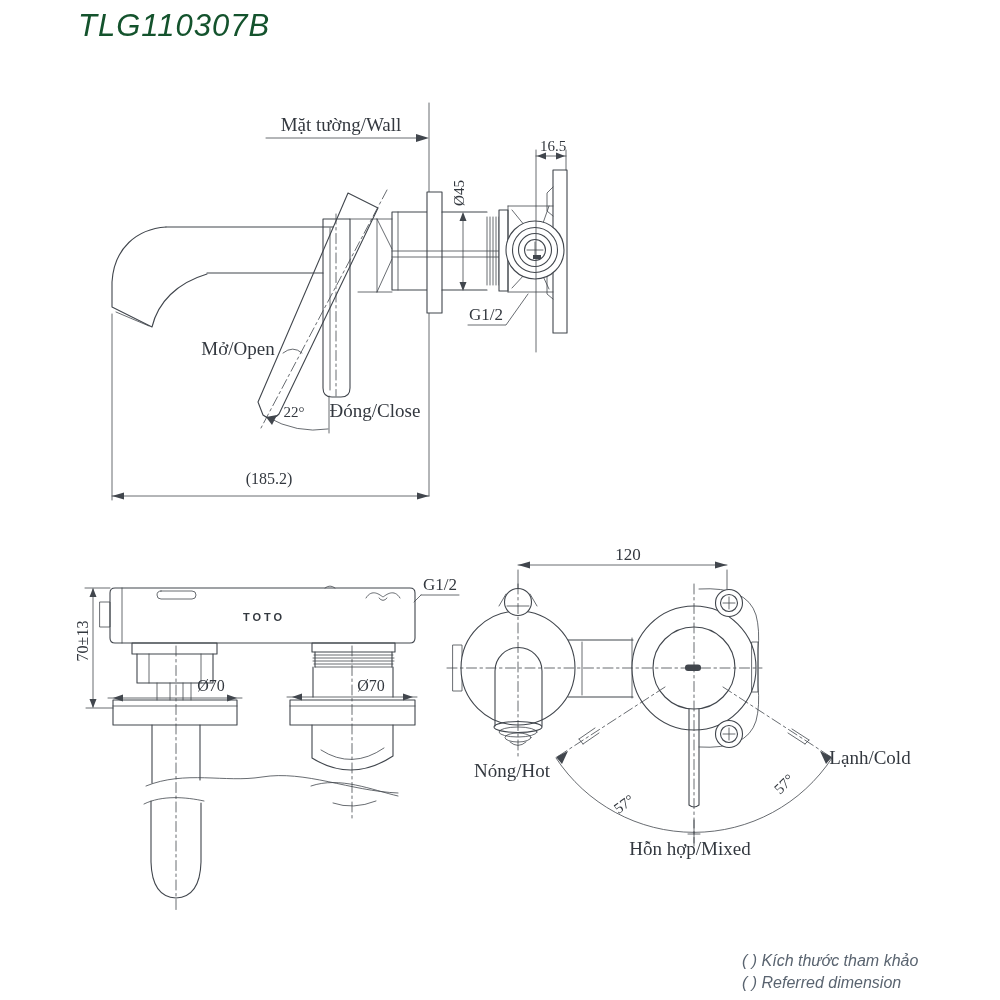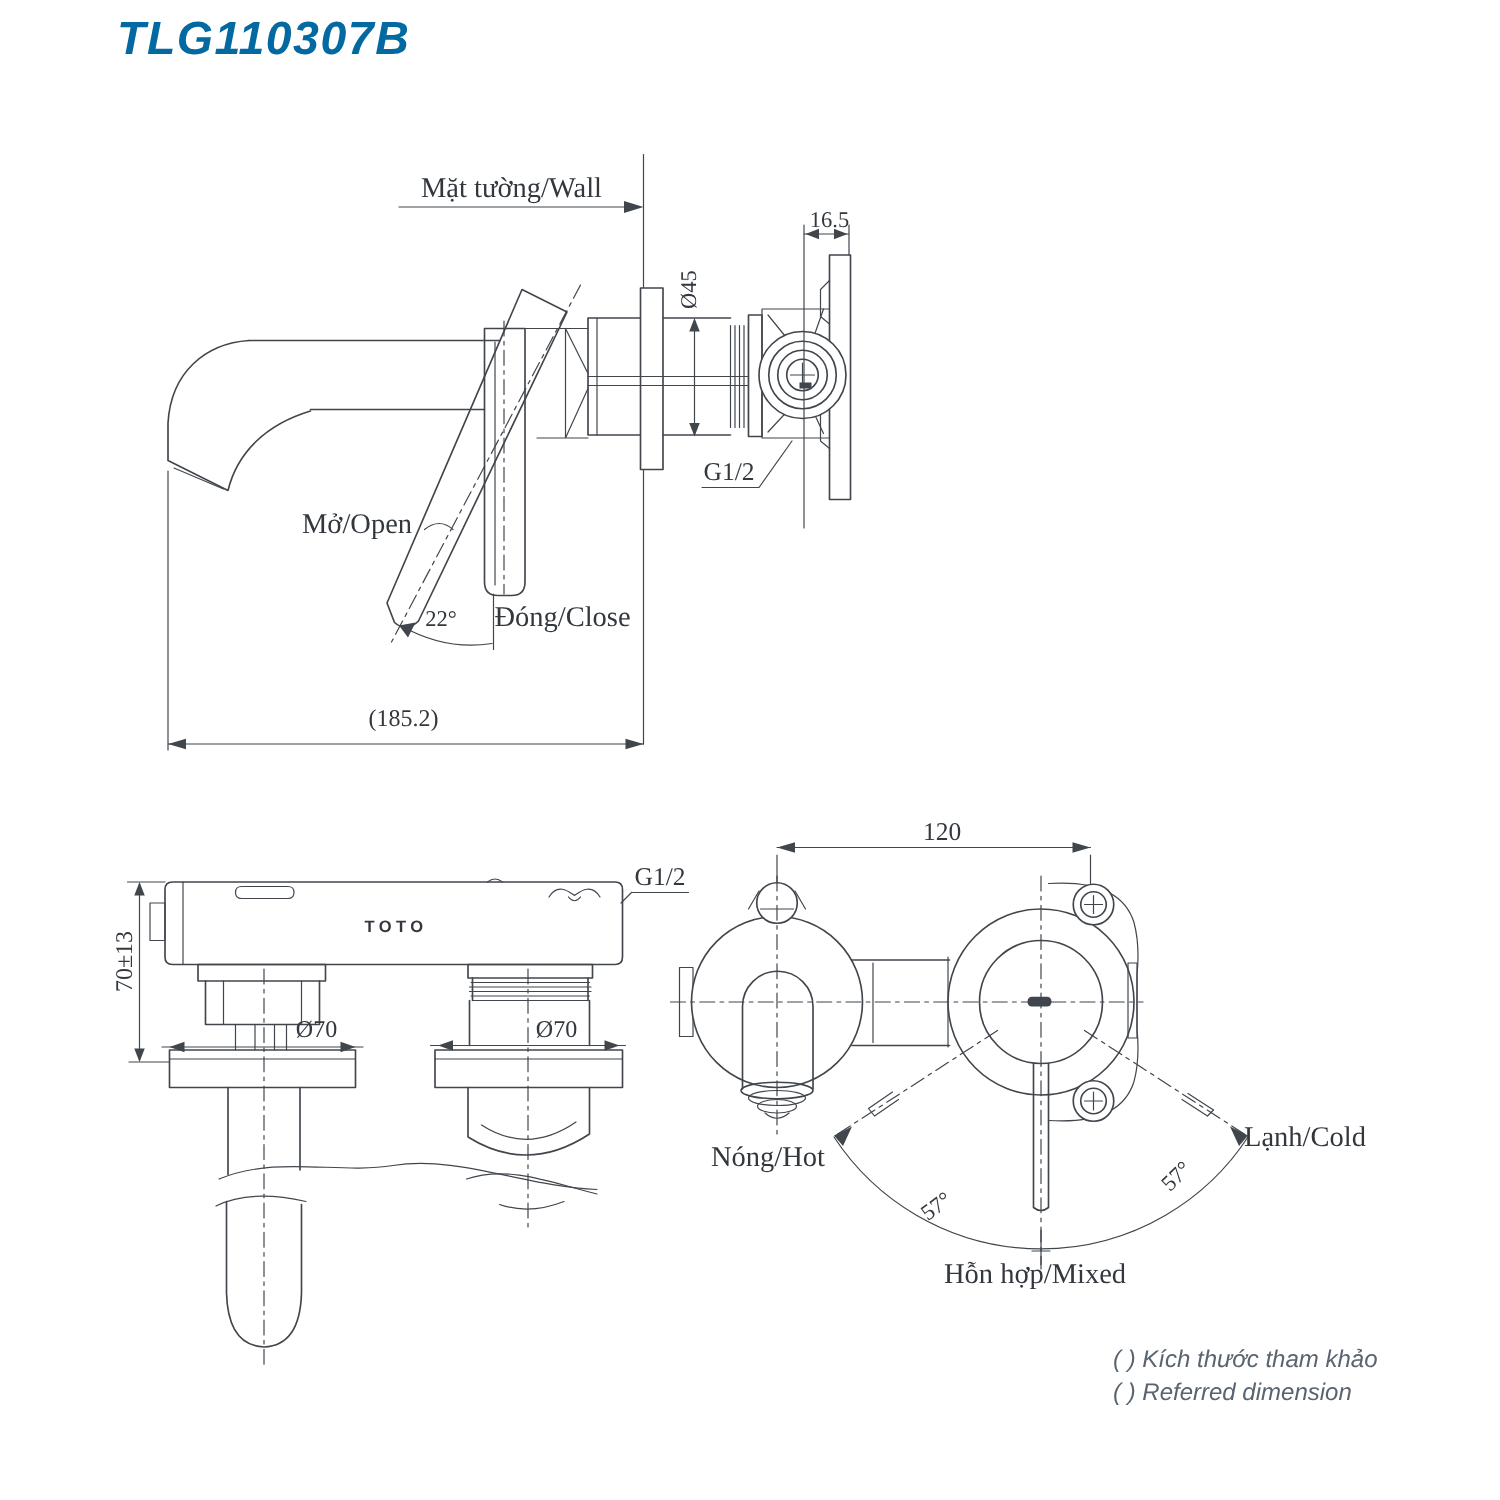--- a/index.html
+++ b/index.html
@@ -5,8 +5,8 @@
   html,body{margin:0;padding:0;background:#ffffff;}
   #stage{position:relative;width:1000px;height:1000px;background:#ffffff;overflow:hidden;
          font-family:"Liberation Sans",sans-serif;}
-  #title{position:absolute;left:78px;top:8px;font-size:31px;font-weight:bold;font-style:italic;
-         color:#0369a1;letter-spacing:1px;}
+  #title{position:absolute;left:78px;top:8px;font-size:31px;font-weight:normal;font-style:italic;
+         color:#14532d;letter-spacing:1px;}
   #note{position:absolute;left:742px;top:896px;font-size:16px;font-style:italic;color:#5a6470;line-height:22px;}
   svg{position:absolute;left:0;top:0;}
   .draw path,.draw rect,.draw circle,.draw ellipse,.draw line{fill:none;stroke:#41464d;stroke-width:1.1;

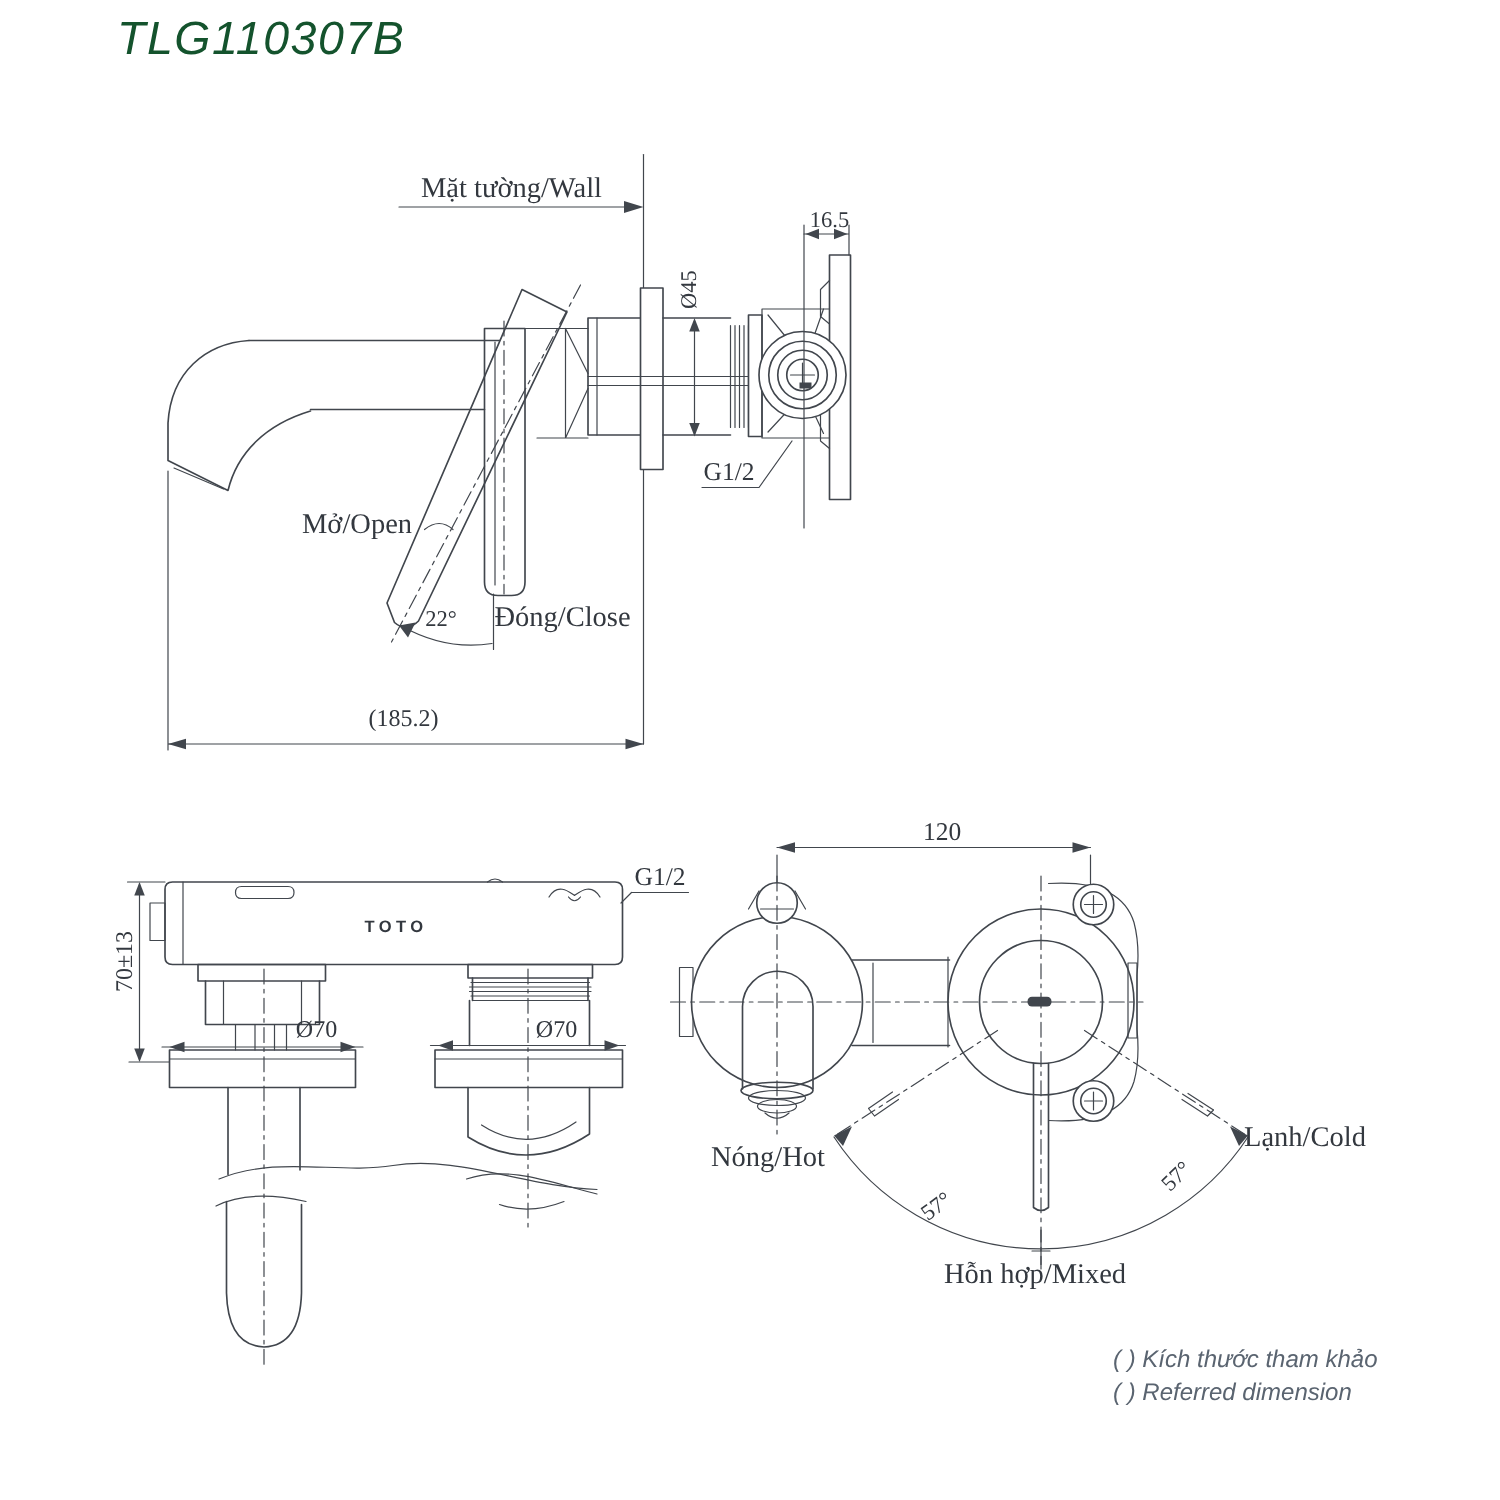--- a/index.html
+++ b/index.html
@@ -7,7 +7,7 @@
          font-family:"Liberation Sans",sans-serif;}
   #title{position:absolute;left:78px;top:8px;font-size:31px;font-weight:normal;font-style:italic;
          color:#14532d;letter-spacing:1px;}
-  #note{position:absolute;left:742px;top:896px;font-size:16px;font-style:italic;color:#5a6470;line-height:22px;}
+  #note{position:absolute;left:742px;top:950px;font-size:16px;font-style:italic;color:#5a6470;line-height:22px;}
   svg{position:absolute;left:0;top:0;}
   .draw path,.draw rect,.draw circle,.draw ellipse,.draw line{fill:none;stroke:#41464d;stroke-width:1.1;
        stroke-linecap:round;stroke-linejoin:round;}

